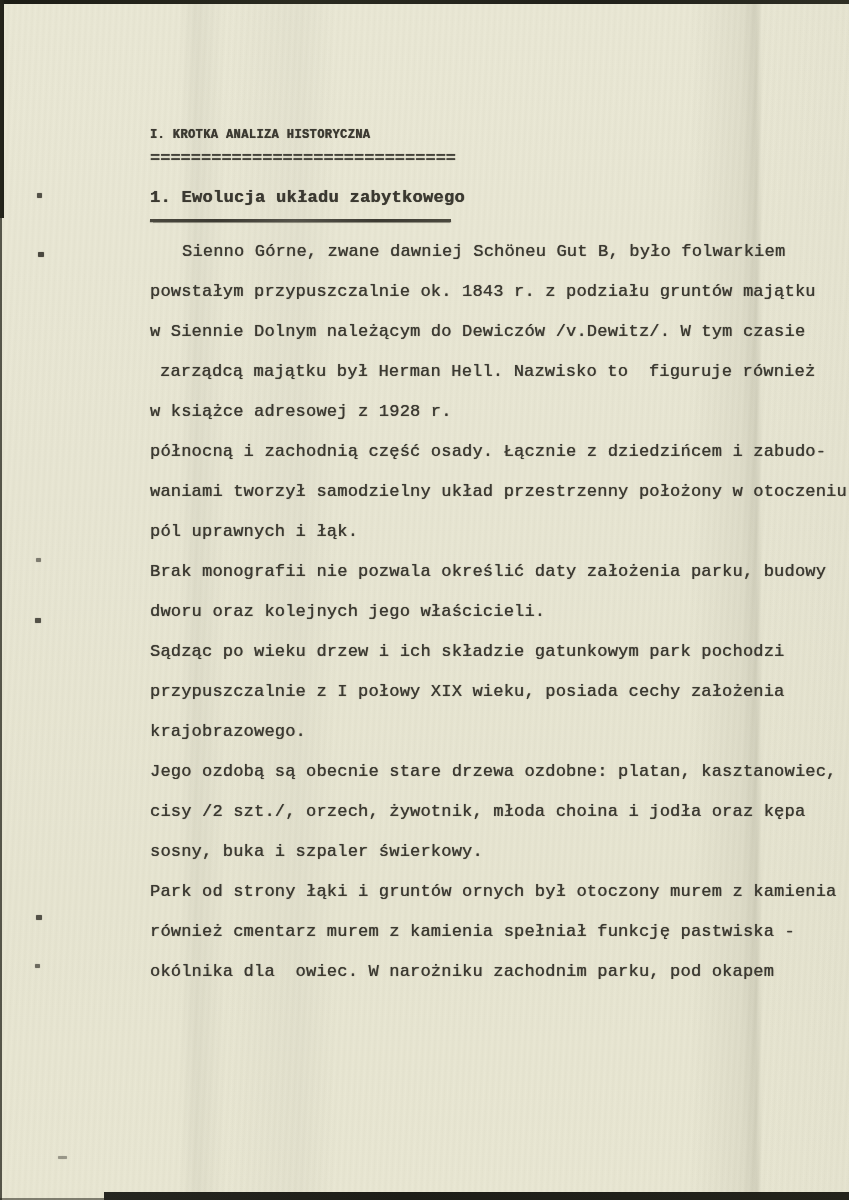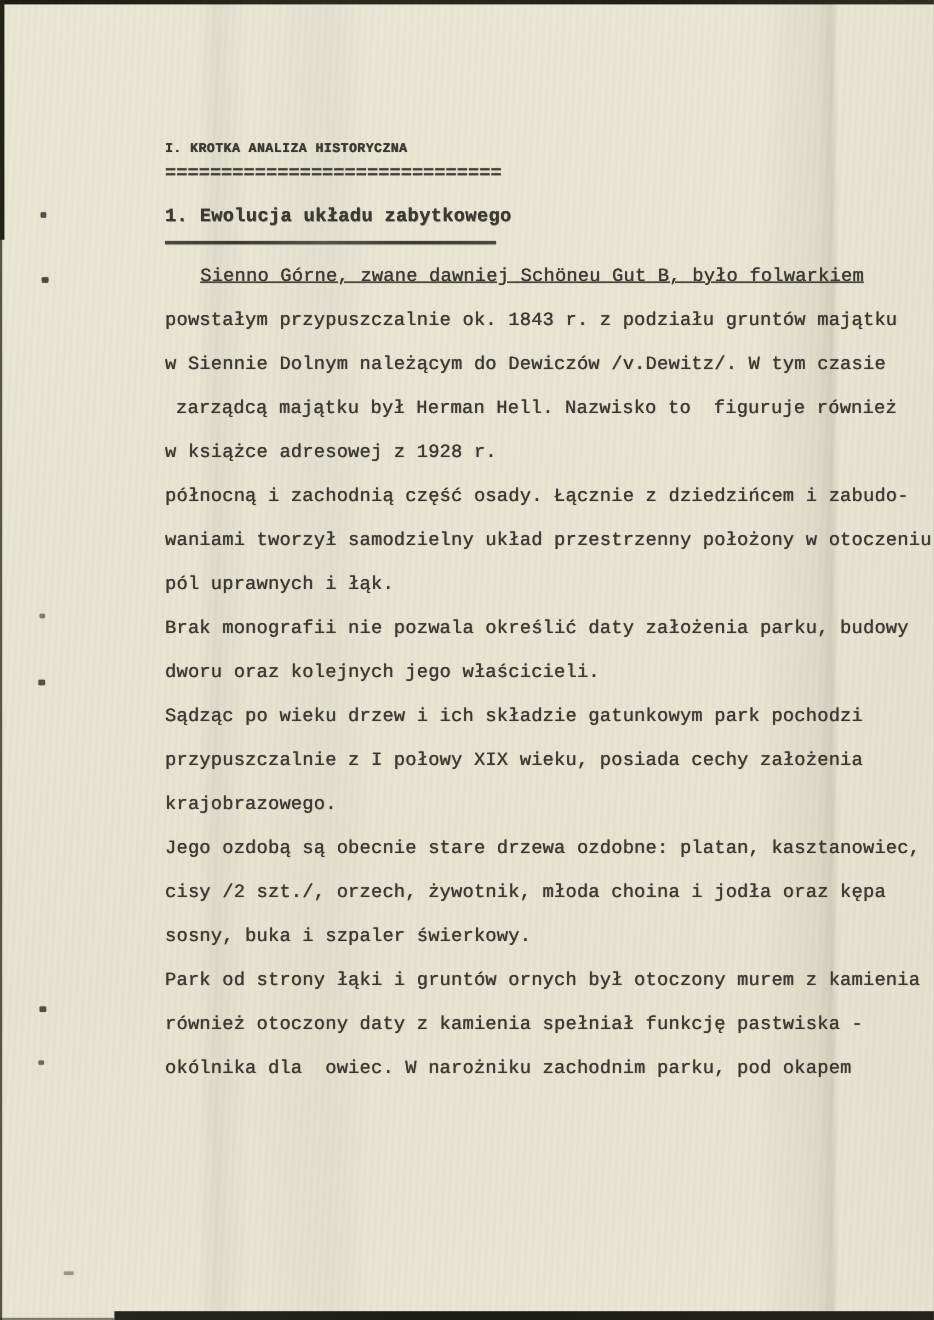--- a/index.html
+++ b/index.html
@@ -78,7 +78,7 @@
     white-space: pre;
     text-shadow: 0 0 0.7px rgba(55,53,45,0.8), 0.5px 0.4px 0.7px rgba(55,53,45,0.35);
   }
-  .line.indent-para  { padding-left: 32px; text-decoration: underline; }
+  .line.indent-para  { padding-left: 32px; }
   .line.indent-small { padding-left: 10px; }
 
   .margin-dot {

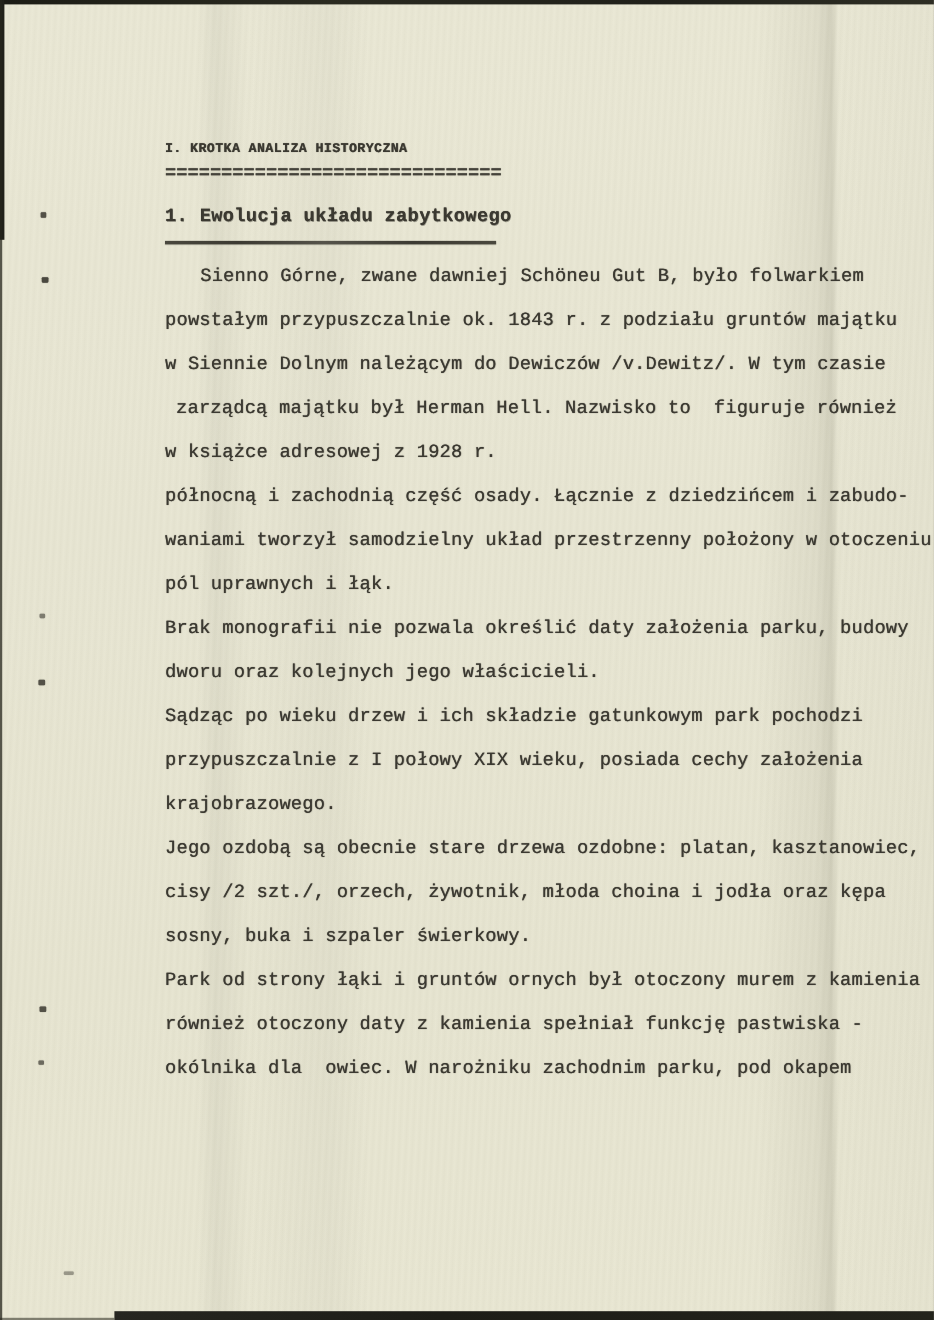--- a/index.html
+++ b/index.html
@@ -134,7 +134,7 @@
         <div class="line">cisy /2 szt./, orzech, żywotnik, młoda choina i jodła oraz kępa</div>
         <div class="line">sosny, buka i szpaler świerkowy.</div>
         <div class="line">Park od strony łąki i gruntów ornych był otoczony murem z kamienia</div>
-        <div class="line">również otoczony daty z kamienia spełniał funkcję pastwiska -</div>
+        <div class="line">również cmentarz murem z kamienia spełniał funkcję pastwiska -</div>
         <div class="line">okólnika dla  owiec. W narożniku zachodnim parku, pod okapem</div>
       </div>
   </div>

